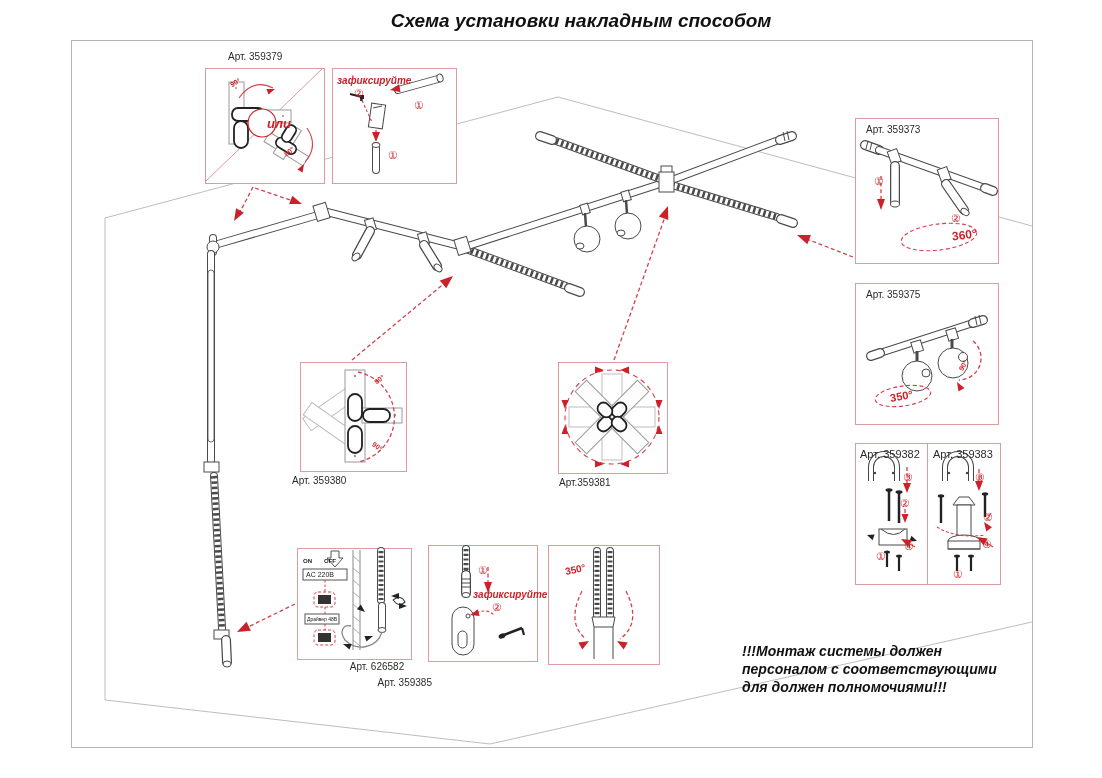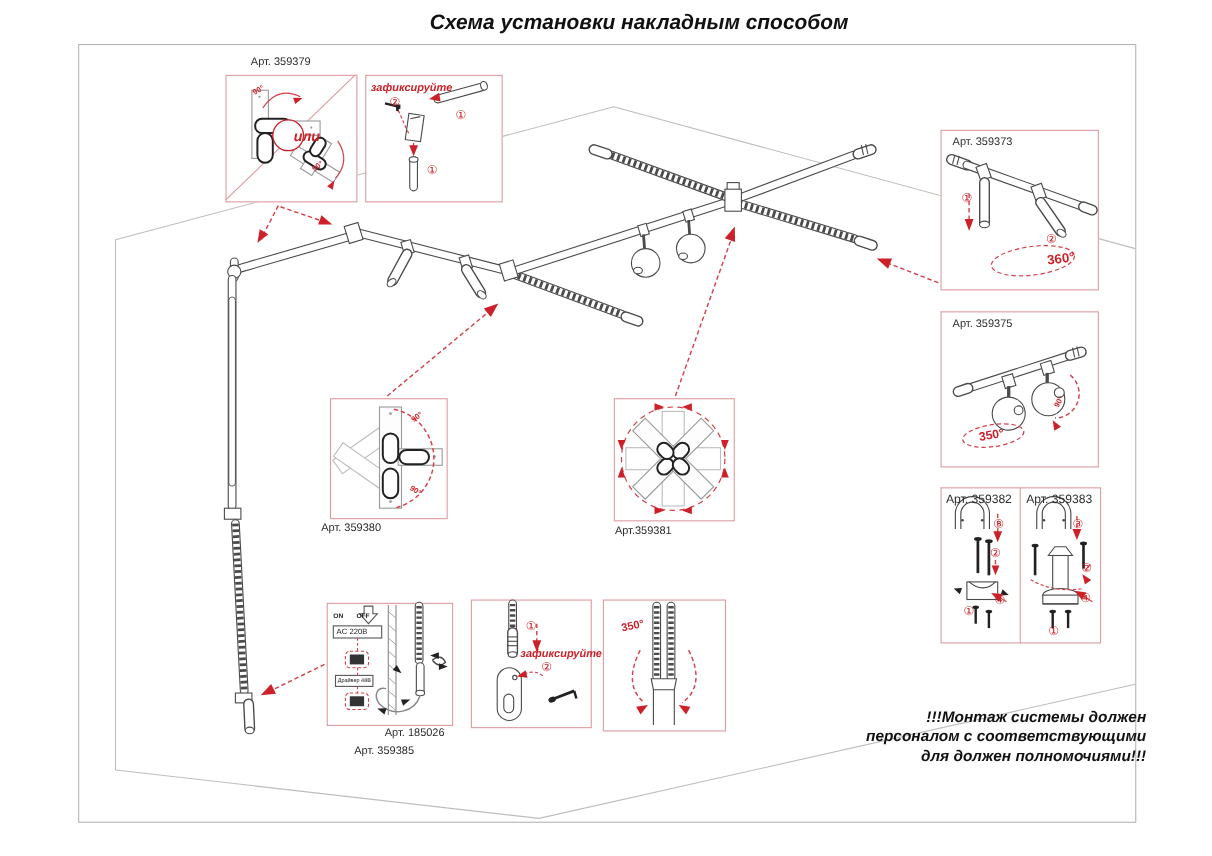--- a/index.html
+++ b/index.html
@@ -15,7 +15,7 @@
   .degsm{position:absolute;font-size:7px;font-weight:bold;color:#cc2128;white-space:nowrap;}
   .or{position:absolute;font-size:13px;font-weight:bold;font-style:italic;color:#cc2128;}
   .tiny{position:absolute;font-size:6px;font-weight:bold;color:#222;white-space:nowrap;}
-  .warn{position:absolute;left:742px;top:642px;width:300px;text-align:right;font-size:14px;font-weight:bold;font-style:italic;color:#111;line-height:1.3;}
+  .warn{position:absolute;left:742px;top:642px;width:300px;text-align:left;font-size:14px;font-weight:bold;font-style:italic;color:#111;line-height:1.3;}
   svg{position:absolute;overflow:visible;}
   .t8{stroke:#4a4a4a;stroke-width:8;stroke-linecap:round;}
   .t6{stroke:#fff;stroke-width:6;stroke-linecap:round;}

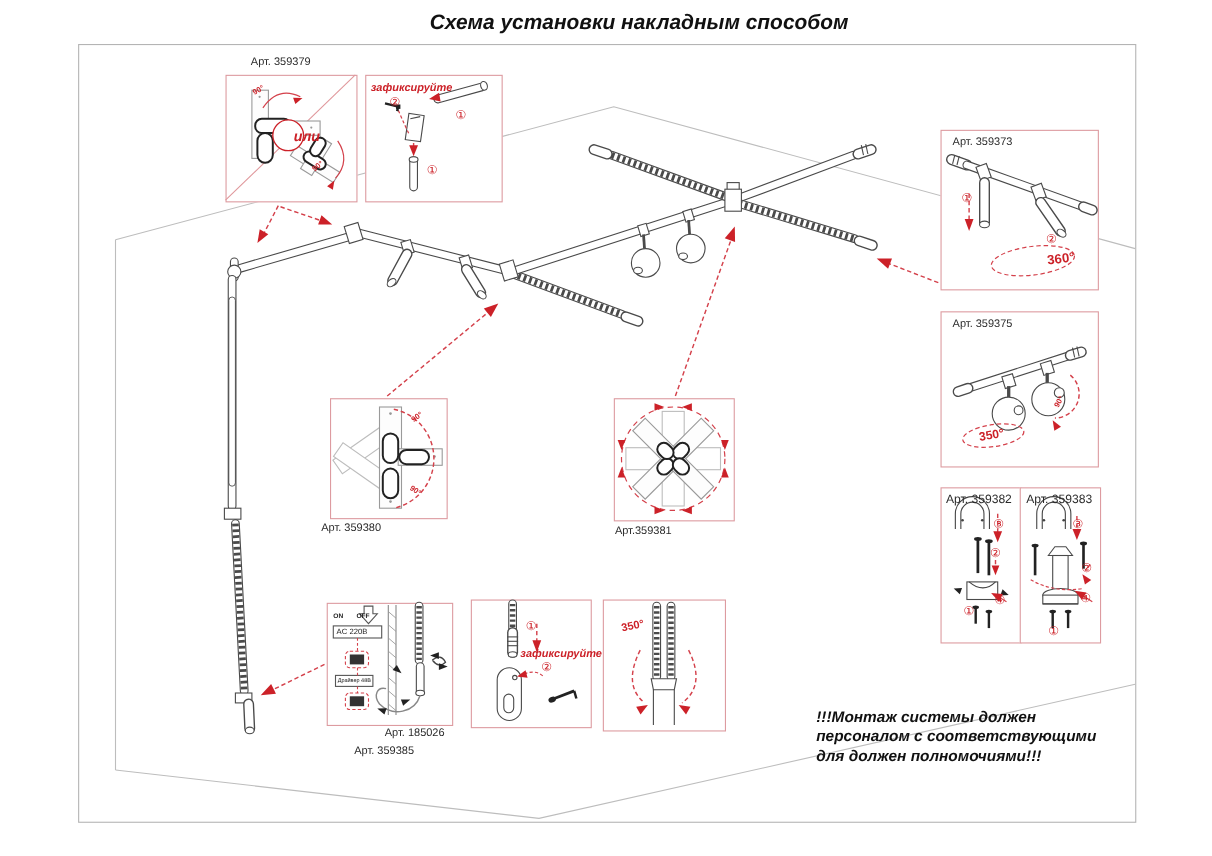--- a/index.html
+++ b/index.html
@@ -399,7 +399,7 @@
 <div class="tiny" style="left:324px;top:558px;">OFF</div>
 <div class="tiny" style="left:306px;top:571px;font-size:7px;font-weight:normal;">AC 220В</div>
 <div class="tiny" style="left:307px;top:616px;font-size:5px;font-weight:normal;">Драйвер 48В</div>
-<div class="lab" style="left:322px;top:661px;width:110px;text-align:center;">Арт. 185026</div>
+<div class="lab" style="left:322px;top:661px;width:110px;text-align:center;">Арт. 626582</div>
 <div class="lab" style="left:322px;top:677px;width:110px;text-align:left;">Арт. 359385</div>
 
 <div class="box" style="left:428px;top:545px;width:108px;height:115px;"></div>

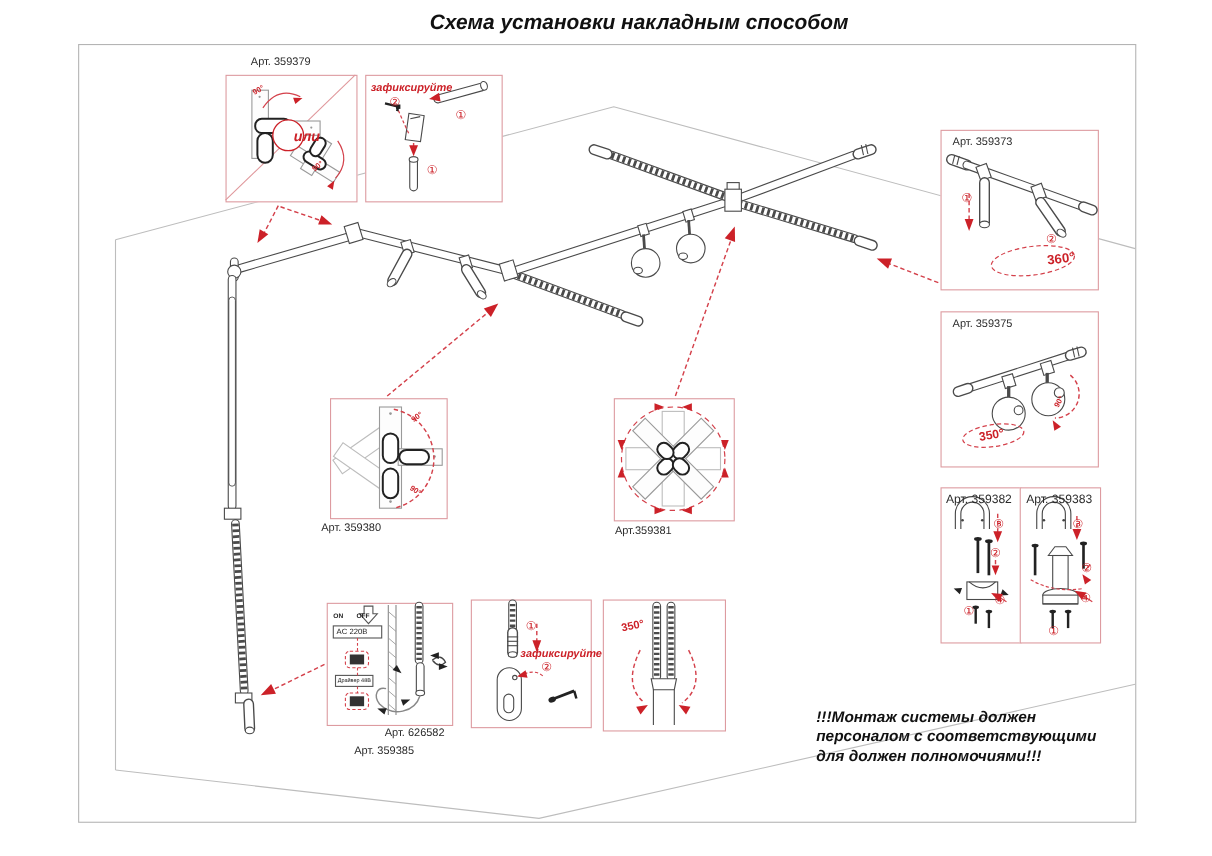--- a/index.html
+++ b/index.html
@@ -400,7 +400,7 @@
 <div class="tiny" style="left:306px;top:571px;font-size:7px;font-weight:normal;">AC 220В</div>
 <div class="tiny" style="left:307px;top:616px;font-size:5px;font-weight:normal;">Драйвер 48В</div>
 <div class="lab" style="left:322px;top:661px;width:110px;text-align:center;">Арт. 626582</div>
-<div class="lab" style="left:322px;top:677px;width:110px;text-align:left;">Арт. 359385</div>
+<div class="lab" style="left:322px;top:677px;width:110px;text-align:right;">Арт. 359385</div>
 
 <div class="box" style="left:428px;top:545px;width:108px;height:115px;"></div>
 <svg style="left:428px;top:545px;" width="108" height="115" viewBox="0 0 108 115">

